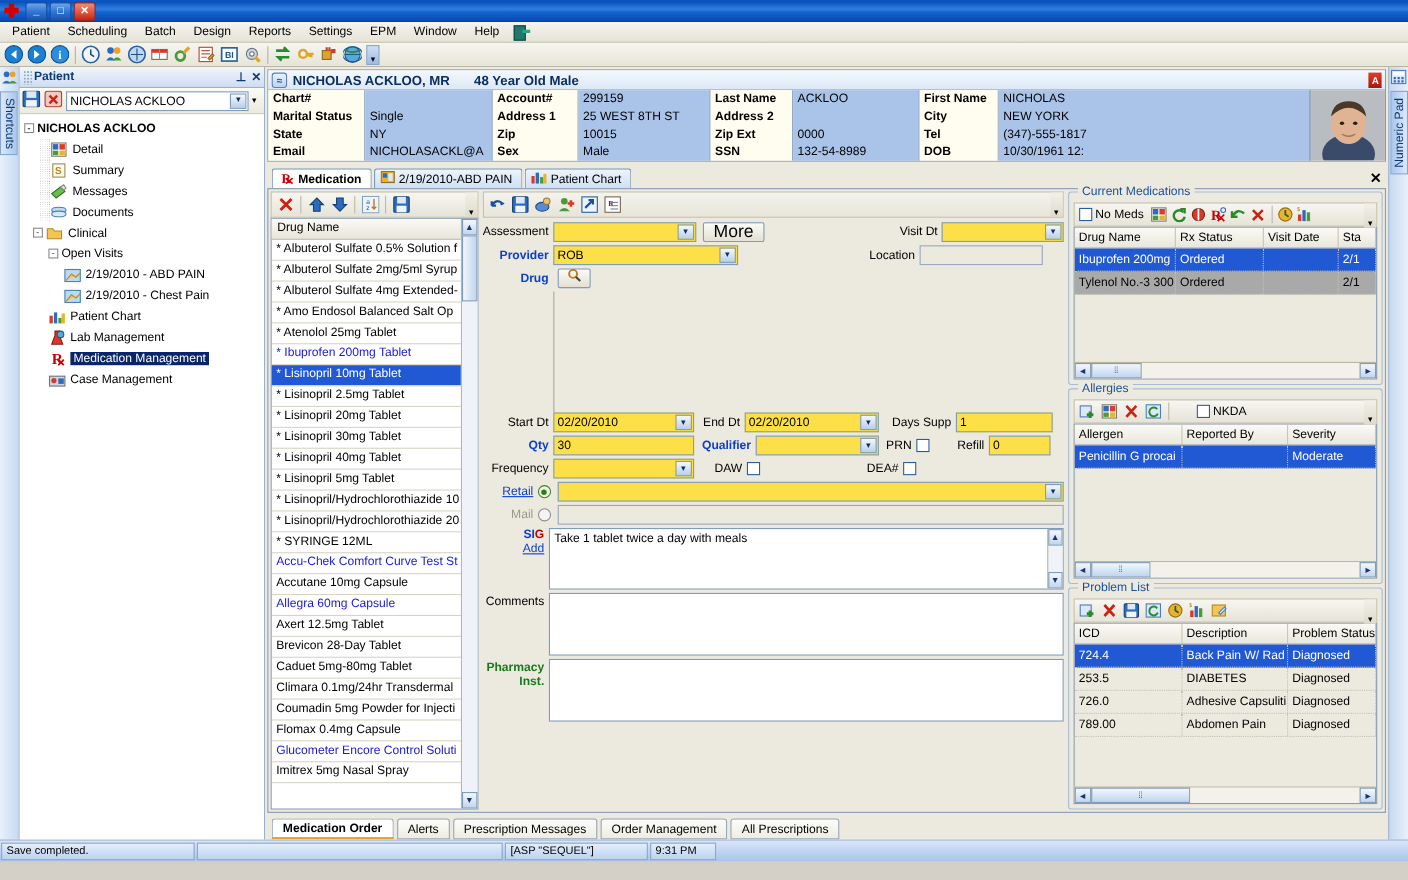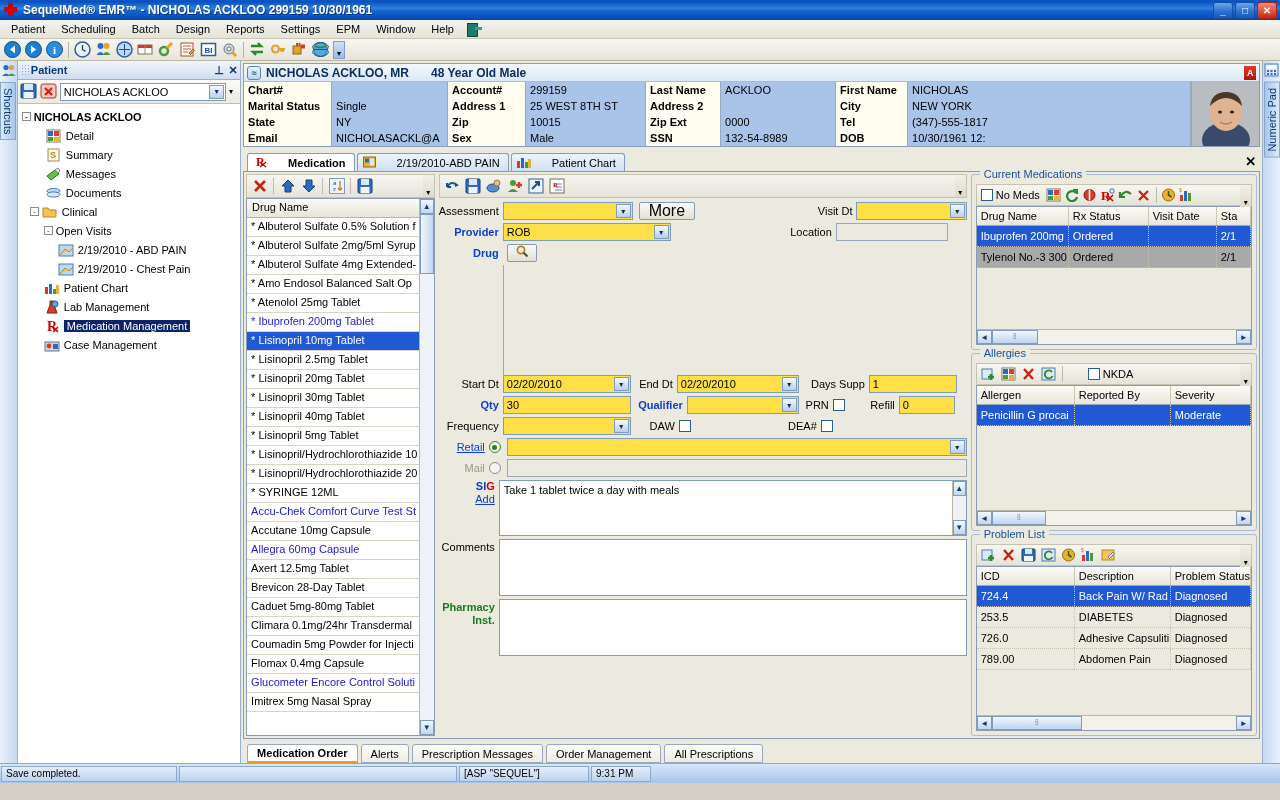--- a/index.html
+++ b/index.html
@@ -211,7 +211,6 @@
 
 <div id="titlebar">
   <span class="tb-icon"></span>
-  <span id="tb-title">SequelMed® EMR™ - NICHOLAS ACKLOO  299159  10/30/1961</span>
   <span class="tb-btns">
     <span class="tb-btn">_</span>
     <span class="tb-btn">□</span>

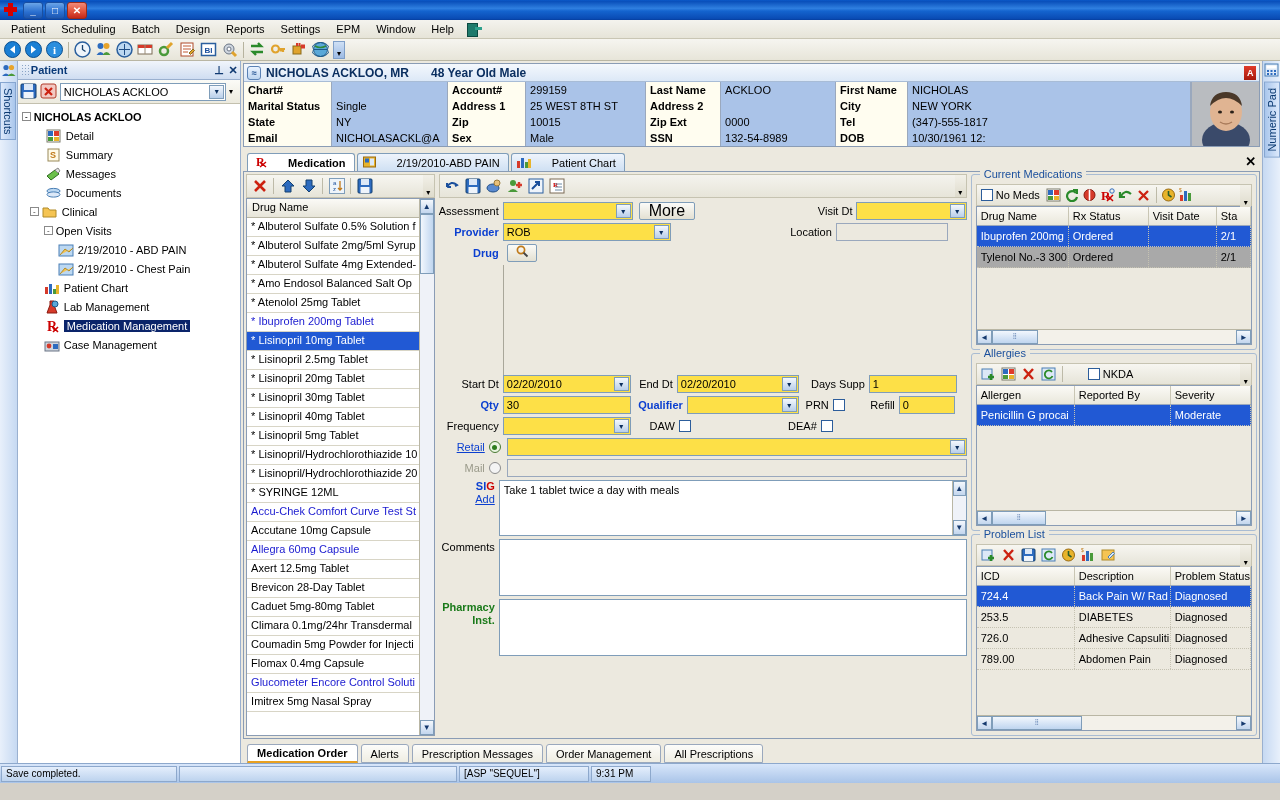--- a/index.html
+++ b/index.html
@@ -114,7 +114,7 @@
 
   
   #doc-tabs { height:20px; display:flex; align-items:flex-end; margin:4px 0 0 6px; position:relative;}
-  .dtab { height:18px; display:flex; align-items:center; gap:21px; padding:0 8px 0 5px;
+  .dtab { height:18px; display:flex; align-items:center; gap:4px; padding:0 8px 0 5px;
      background:linear-gradient(to bottom,#eef4fc,#cfe0f3); border:1px solid #7f9db9;
      border-bottom:none; border-radius:3px 3px 0 0; font-size:11px; margin-right:2px;}
   .dtab.active { background:linear-gradient(to bottom,#ffffff,#ffffff); font-weight:bold; }

